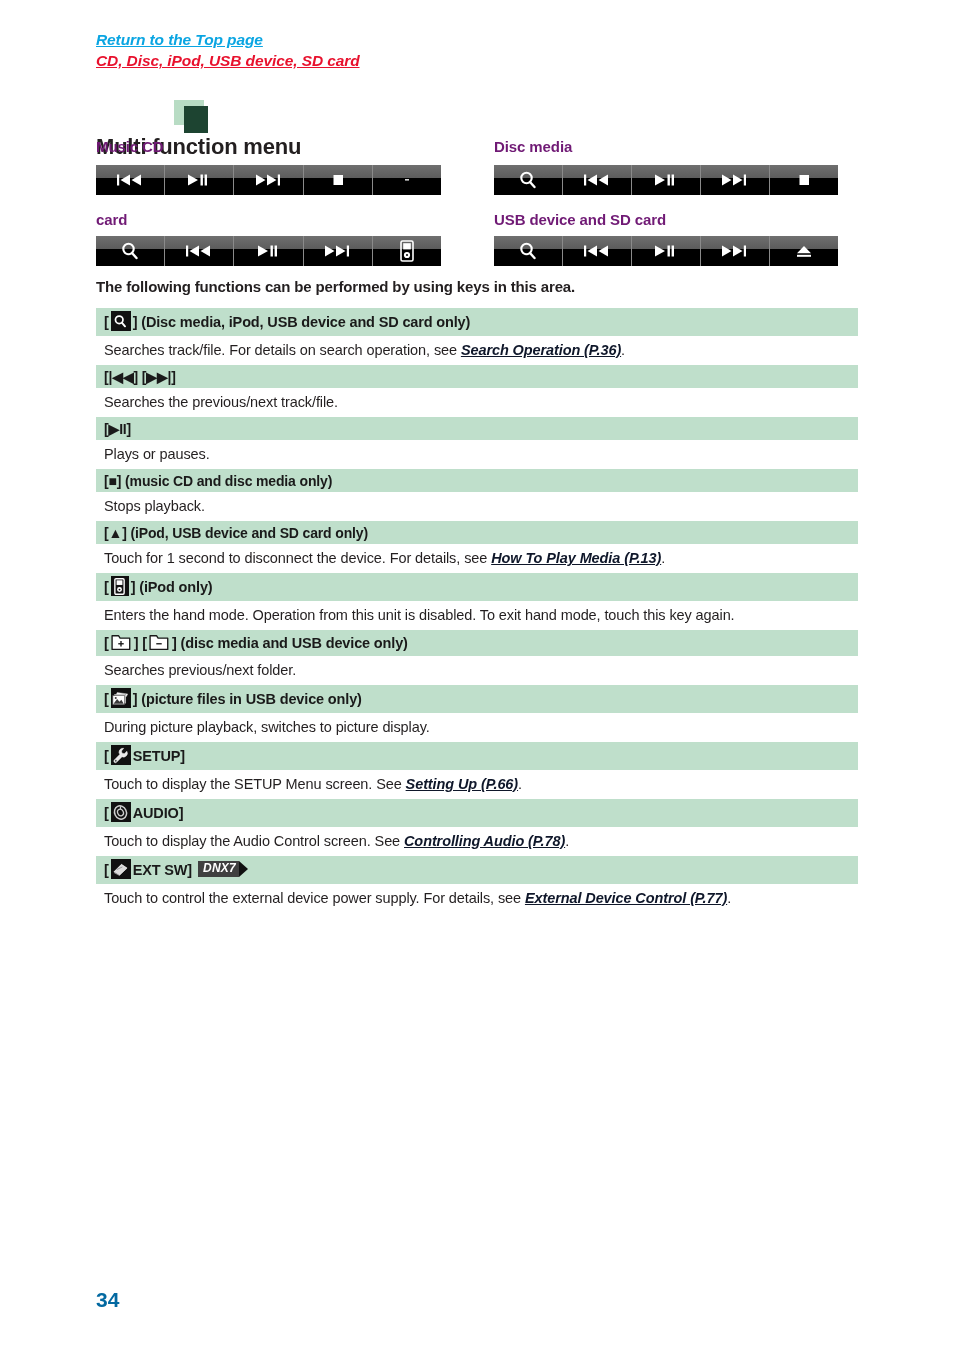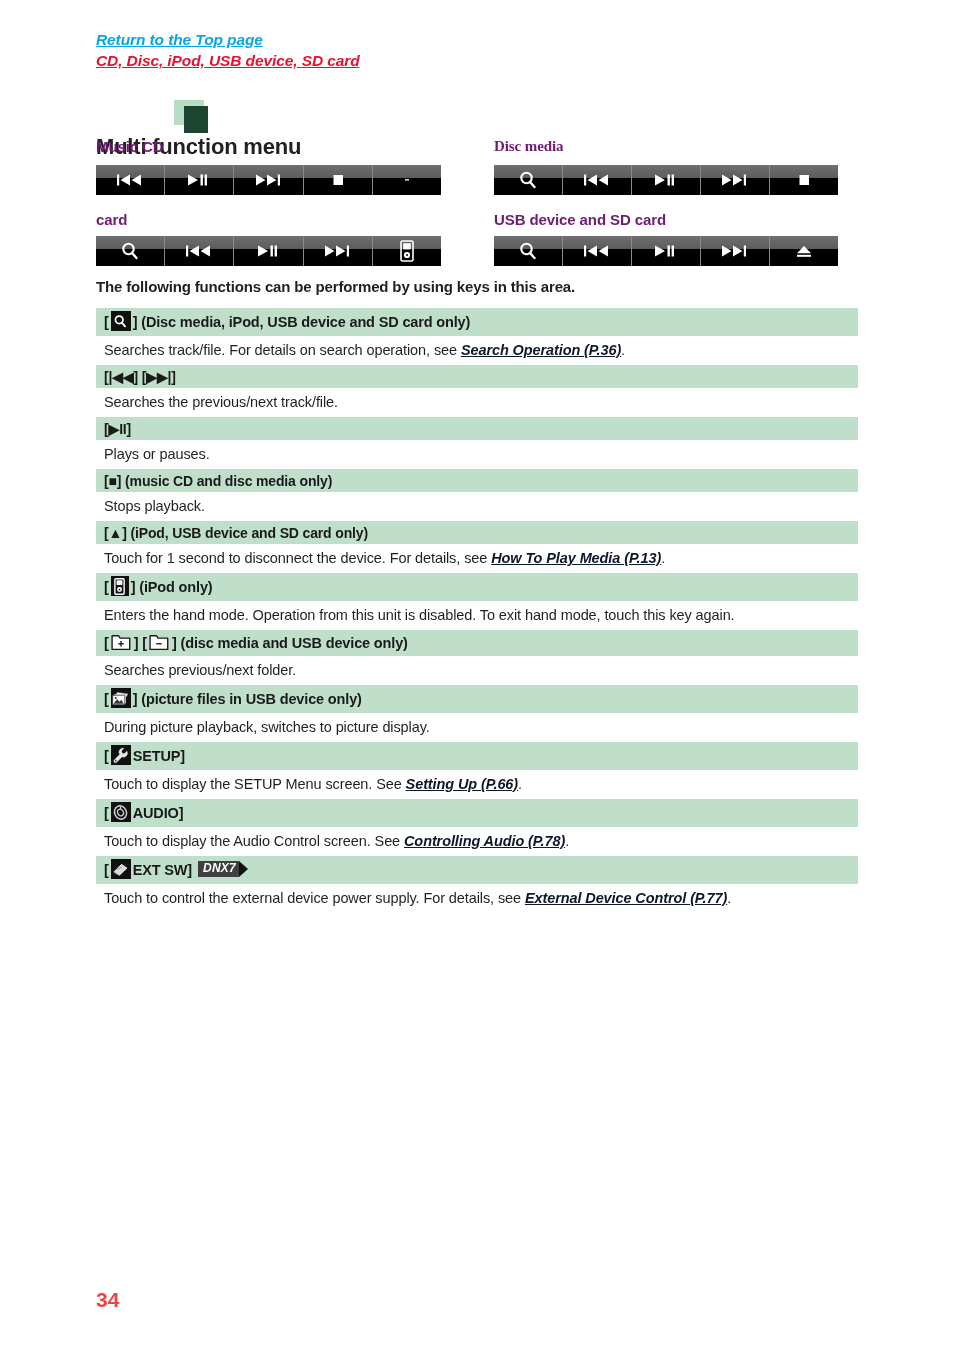--- a/index.html
+++ b/index.html
@@ -289,7 +289,7 @@
     </div>
   </div>
 
-  <div class="bar-label" style="left:494px; top:138px;font-family:Liberation Serif, serif;">Disc media</div>
+  <div class="bar-label" style="left:494px; top:138px;">Disc media</div>
   <div class="ctrlbar" style="left:494px; top:165px; width:344px;">
     <div class="ctrlkey">
       <svg width="20" height="20" viewBox="0 0 20 20">

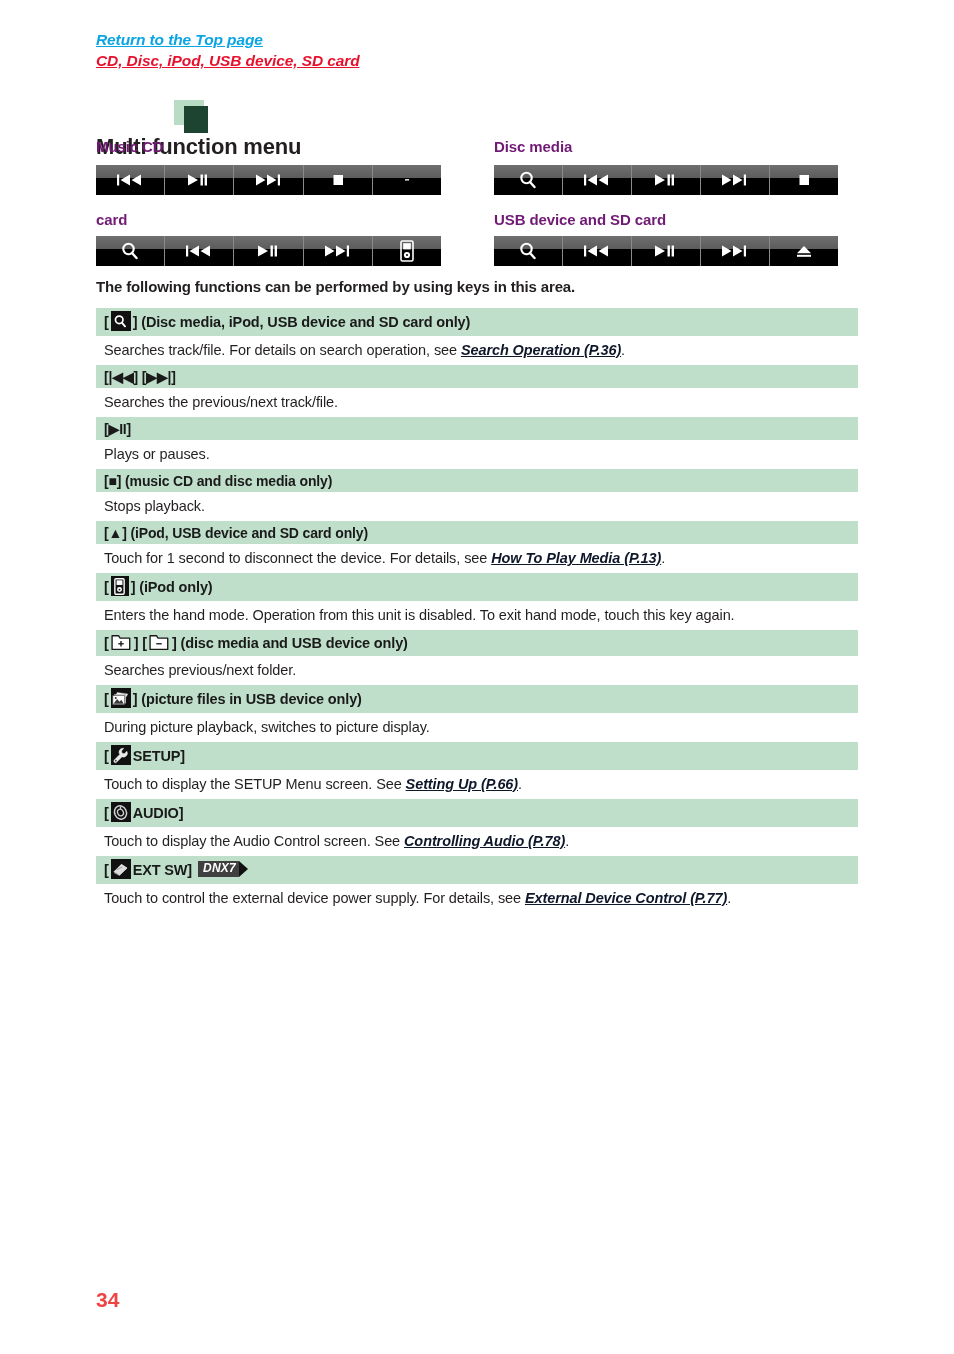--- a/index.html
+++ b/index.html
@@ -233,7 +233,7 @@
     top: 1288px;
     font-size: 21px;
     font-weight: bold;
-    color: #ef4444;
+    color: #0369a1;
   }
 </style>
 </head>

